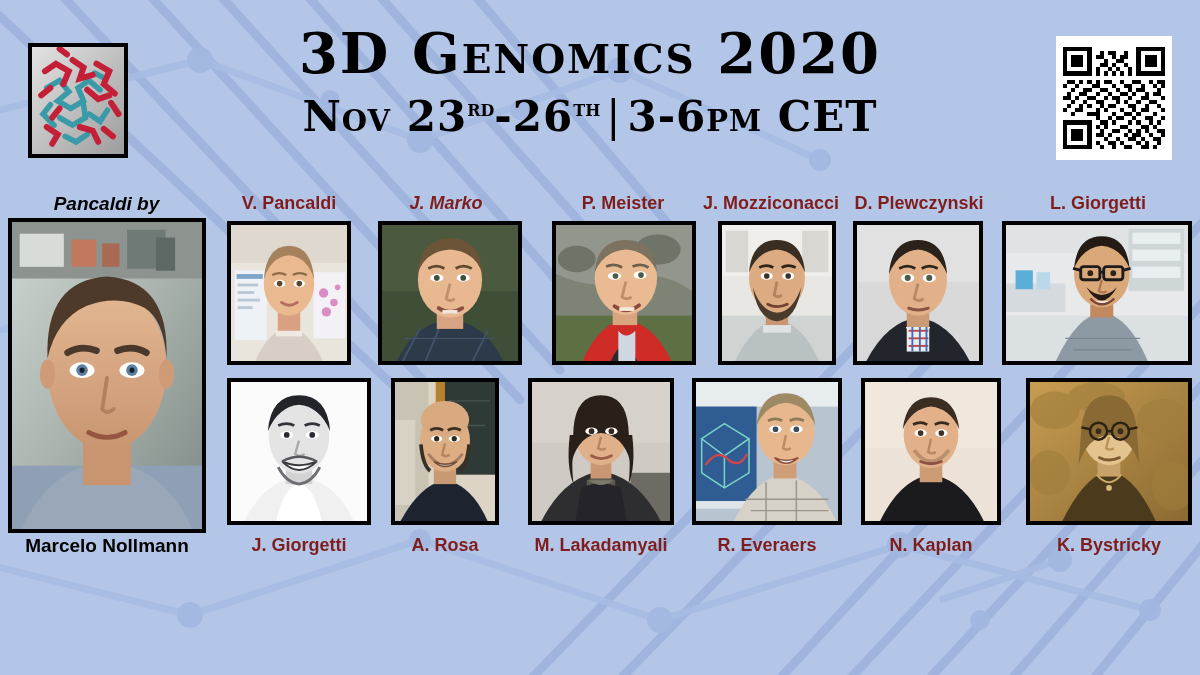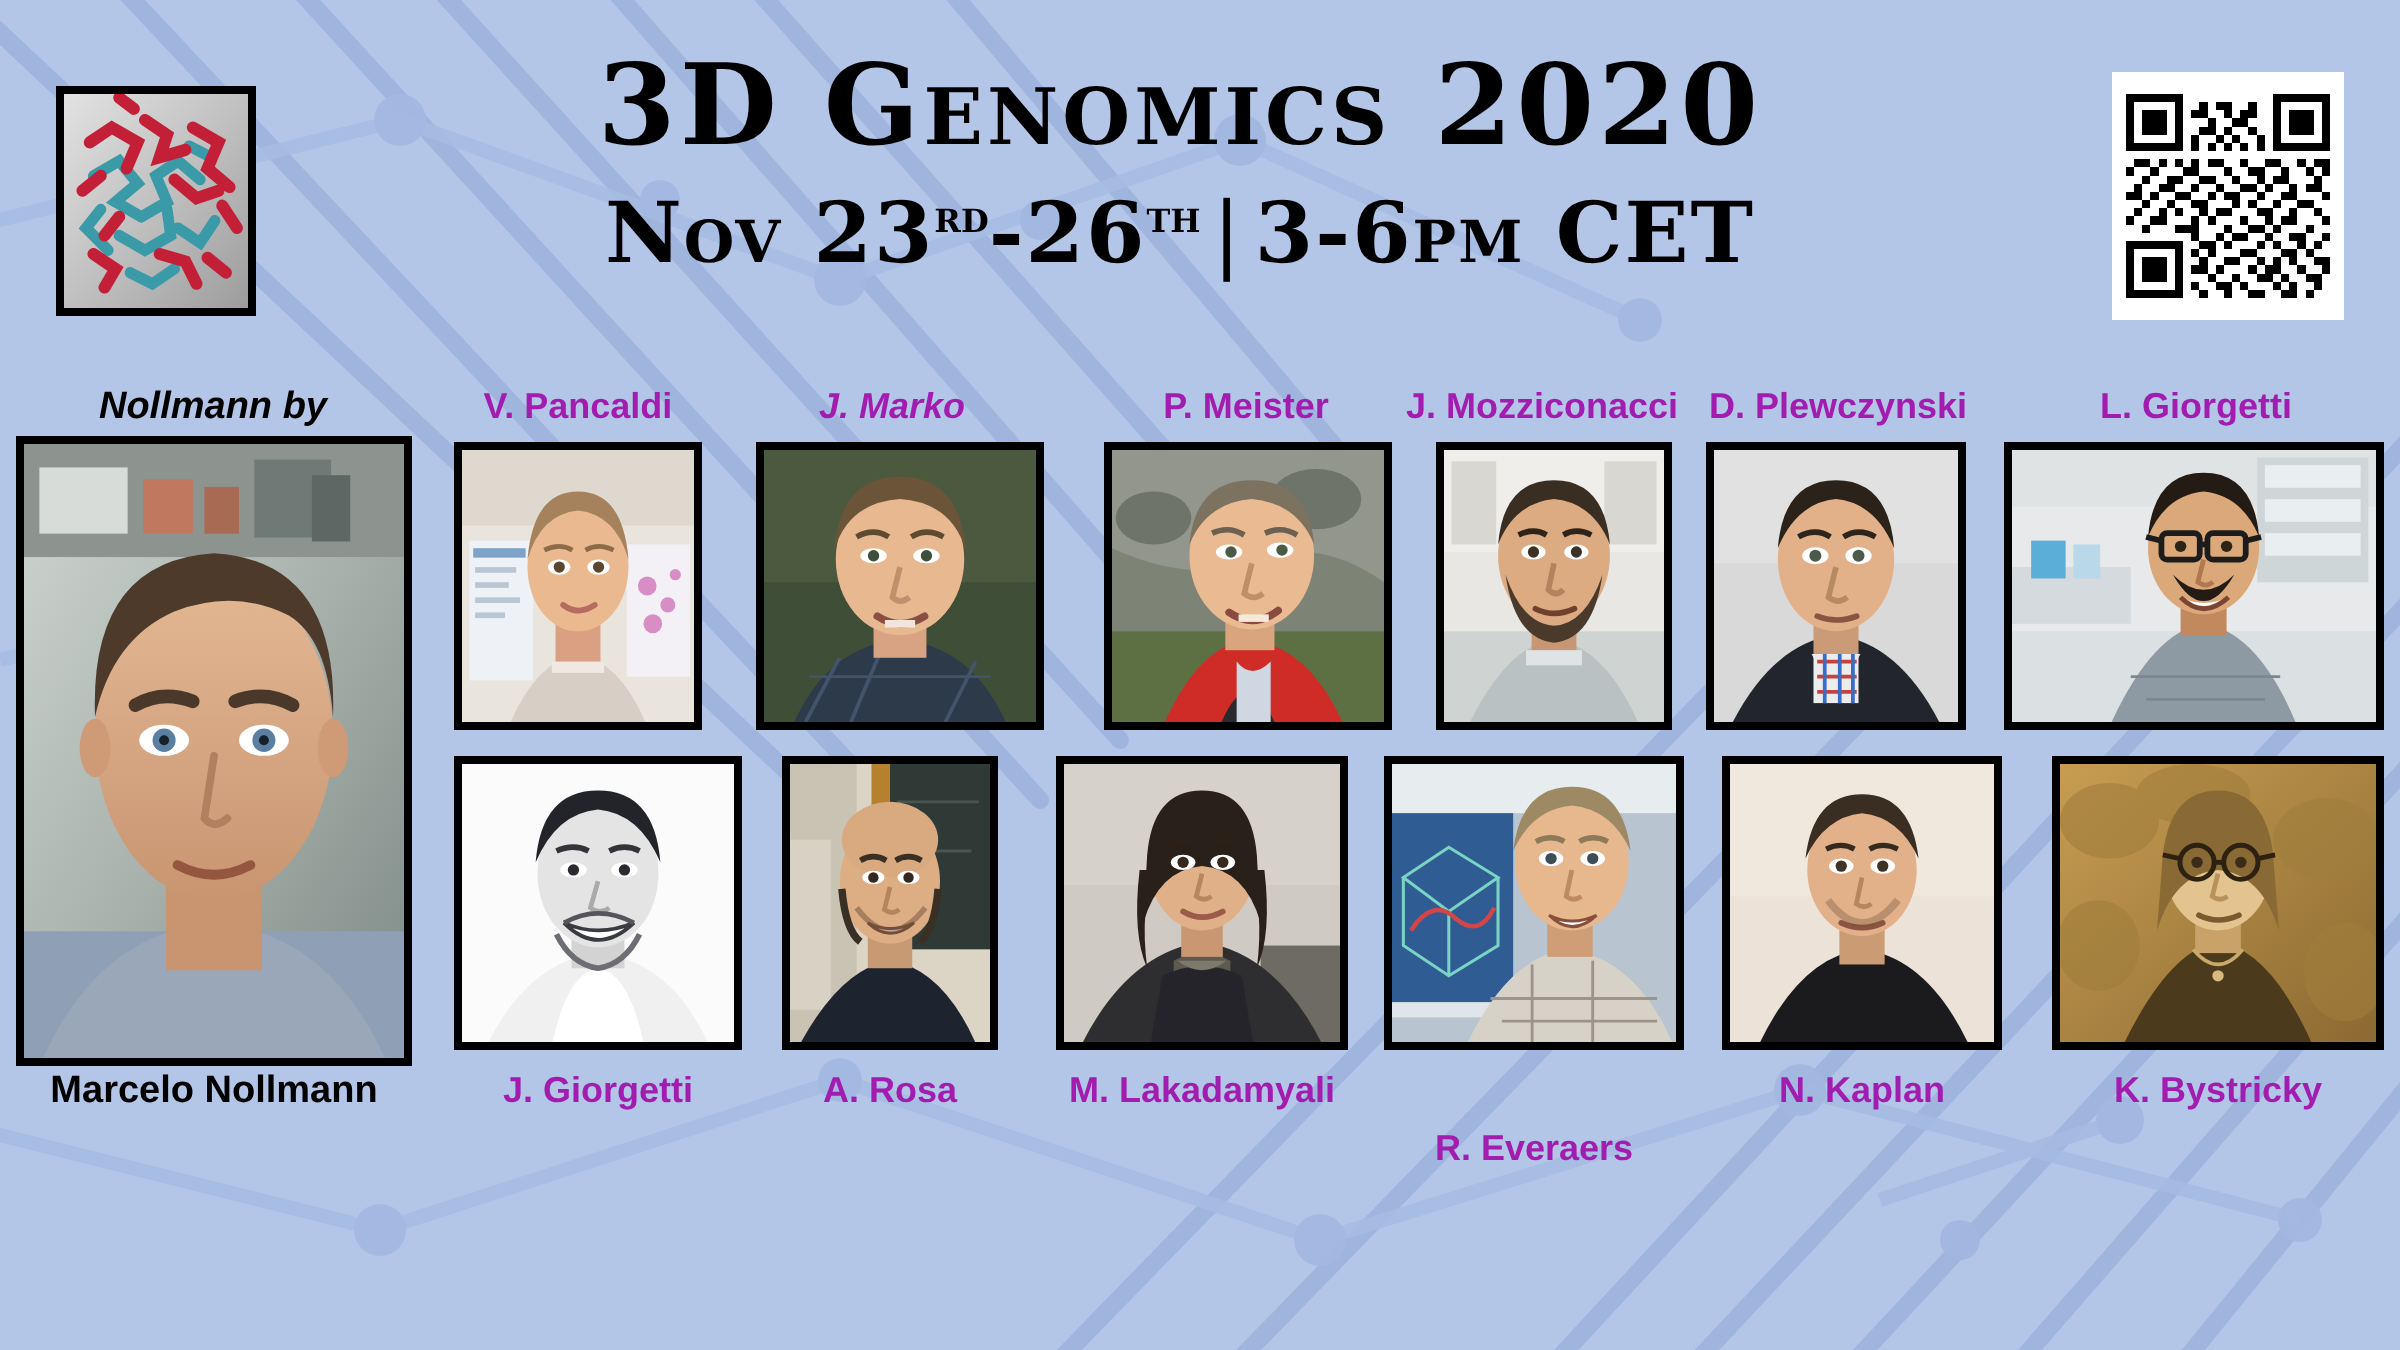--- a/index.html
+++ b/index.html
@@ -358,7 +358,7 @@
     </div>
   </div>
 
-  <div class="keynote-label">Nollmann by</div>
+  <div class="keynote-label">Pancaldi by</div>
 
   <div class="photo" style="left:8px; top:218px; width:198px; height:315px;">
     <svg class="ph" viewBox="0 0 198 315" preserveAspectRatio="none">

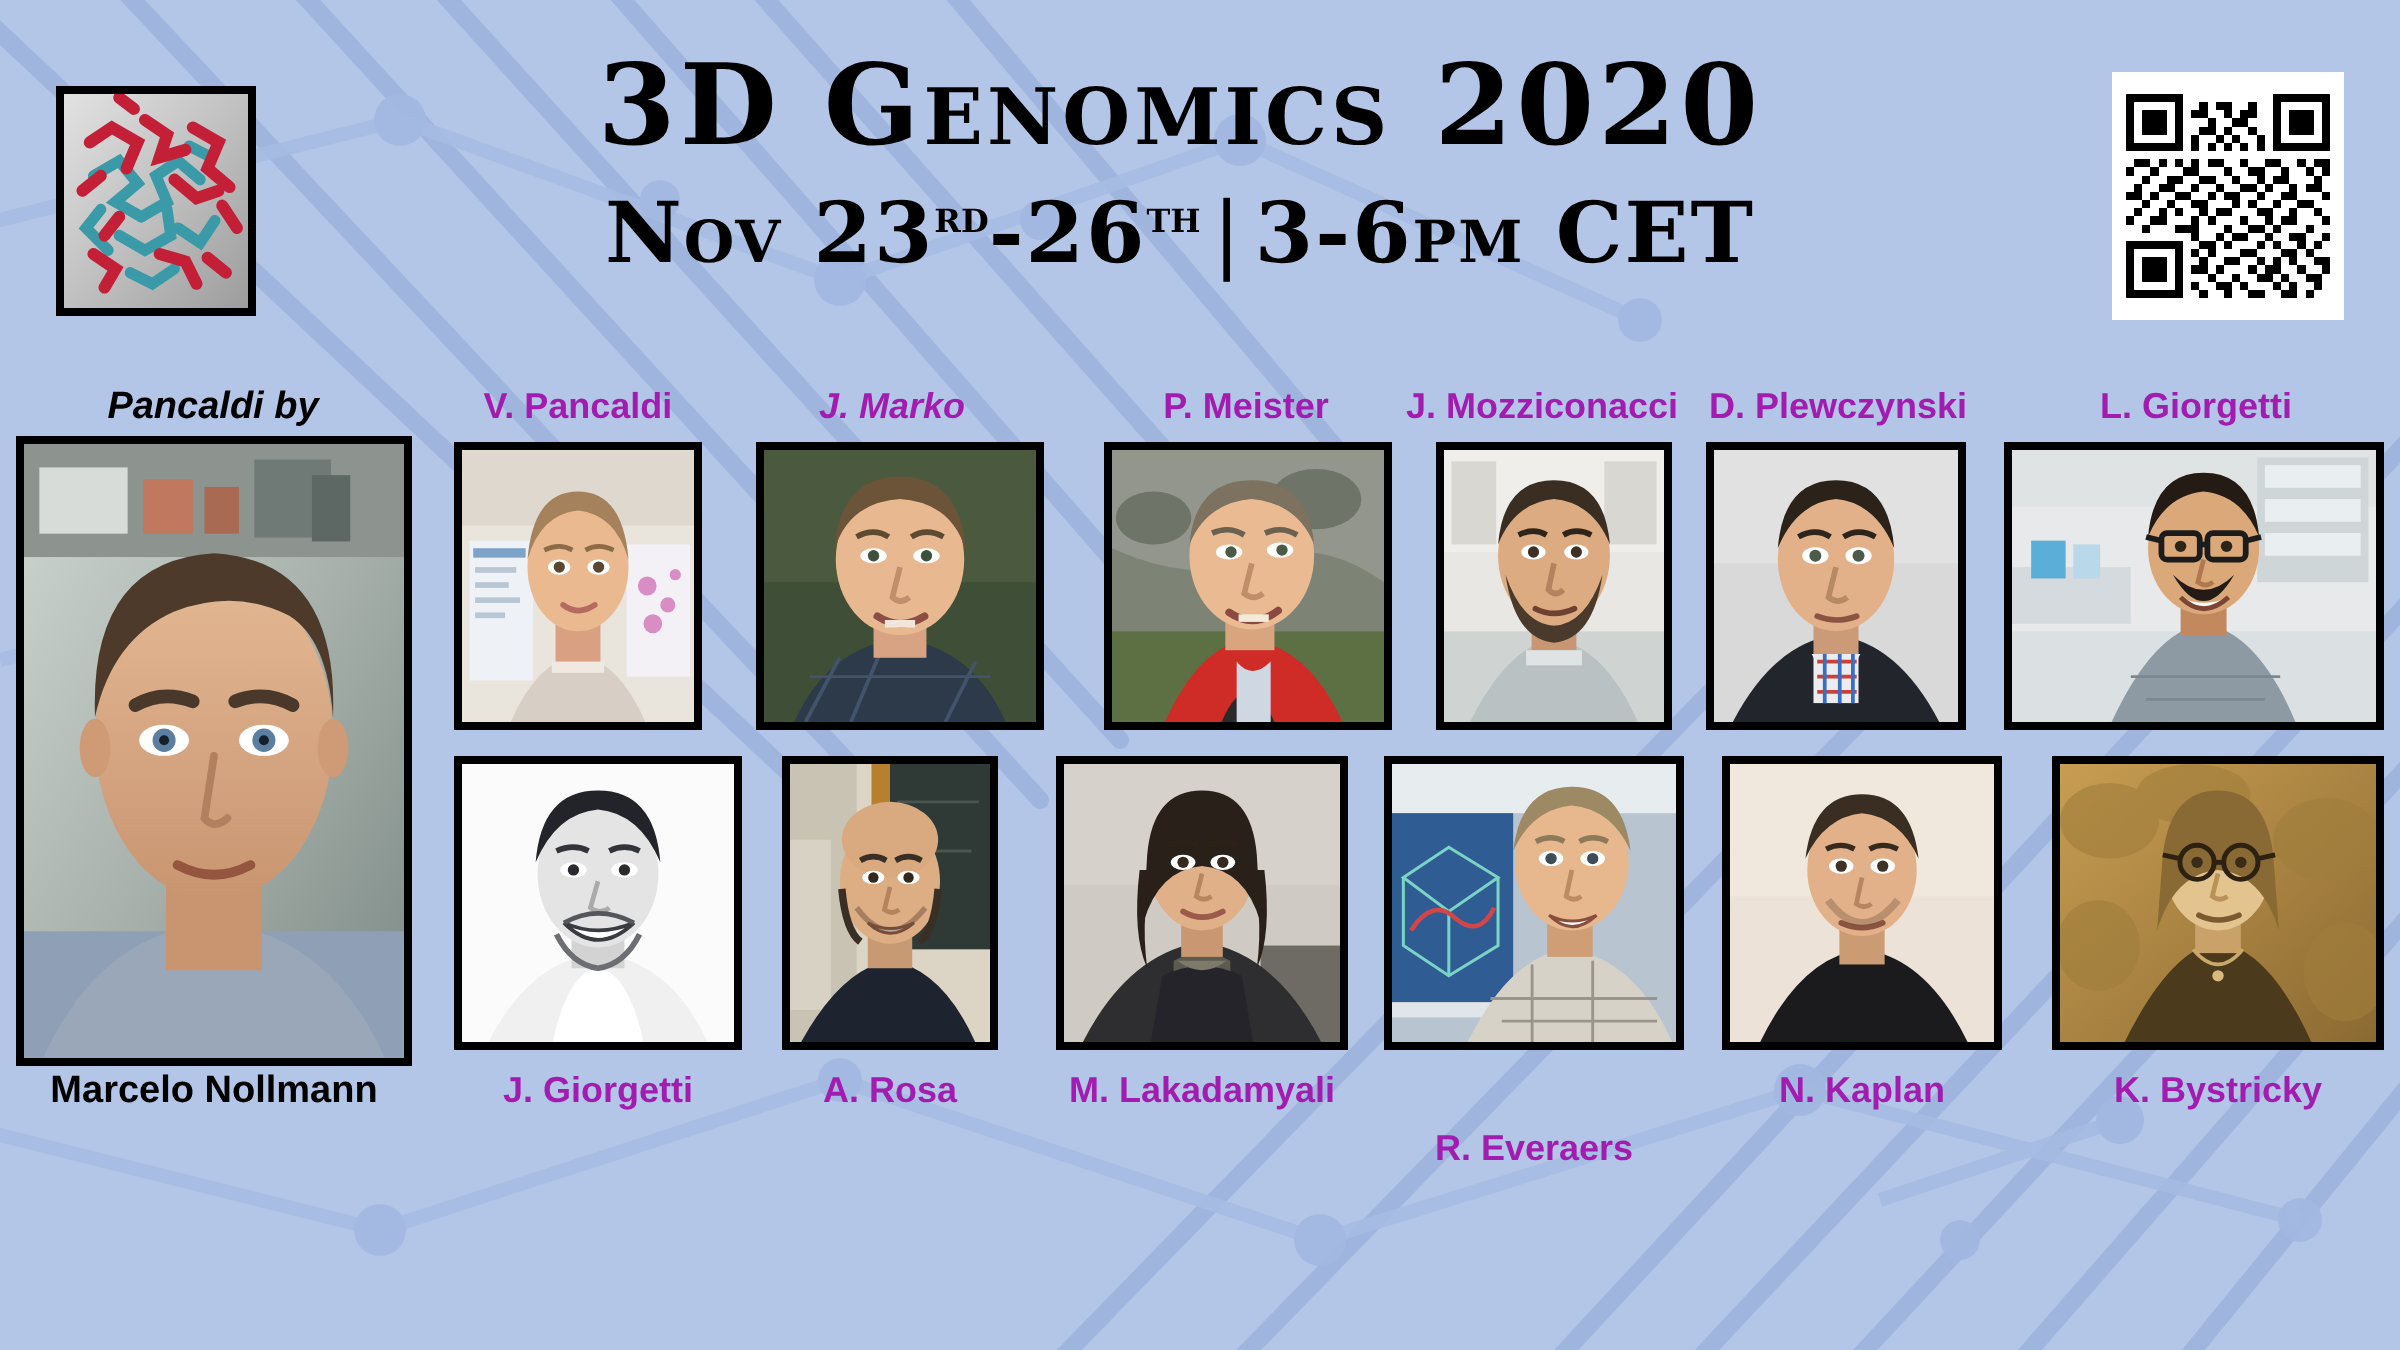--- a/index.html
+++ b/index.html
@@ -55,7 +55,7 @@
   .name {
     position:absolute;
     font-family:"Liberation Sans", sans-serif;
-    font-weight:700; color:#a21caf;
+    font-weight:700; color:#7f1d1d;
     text-align:center;
     white-space:nowrap;
     line-height:1;

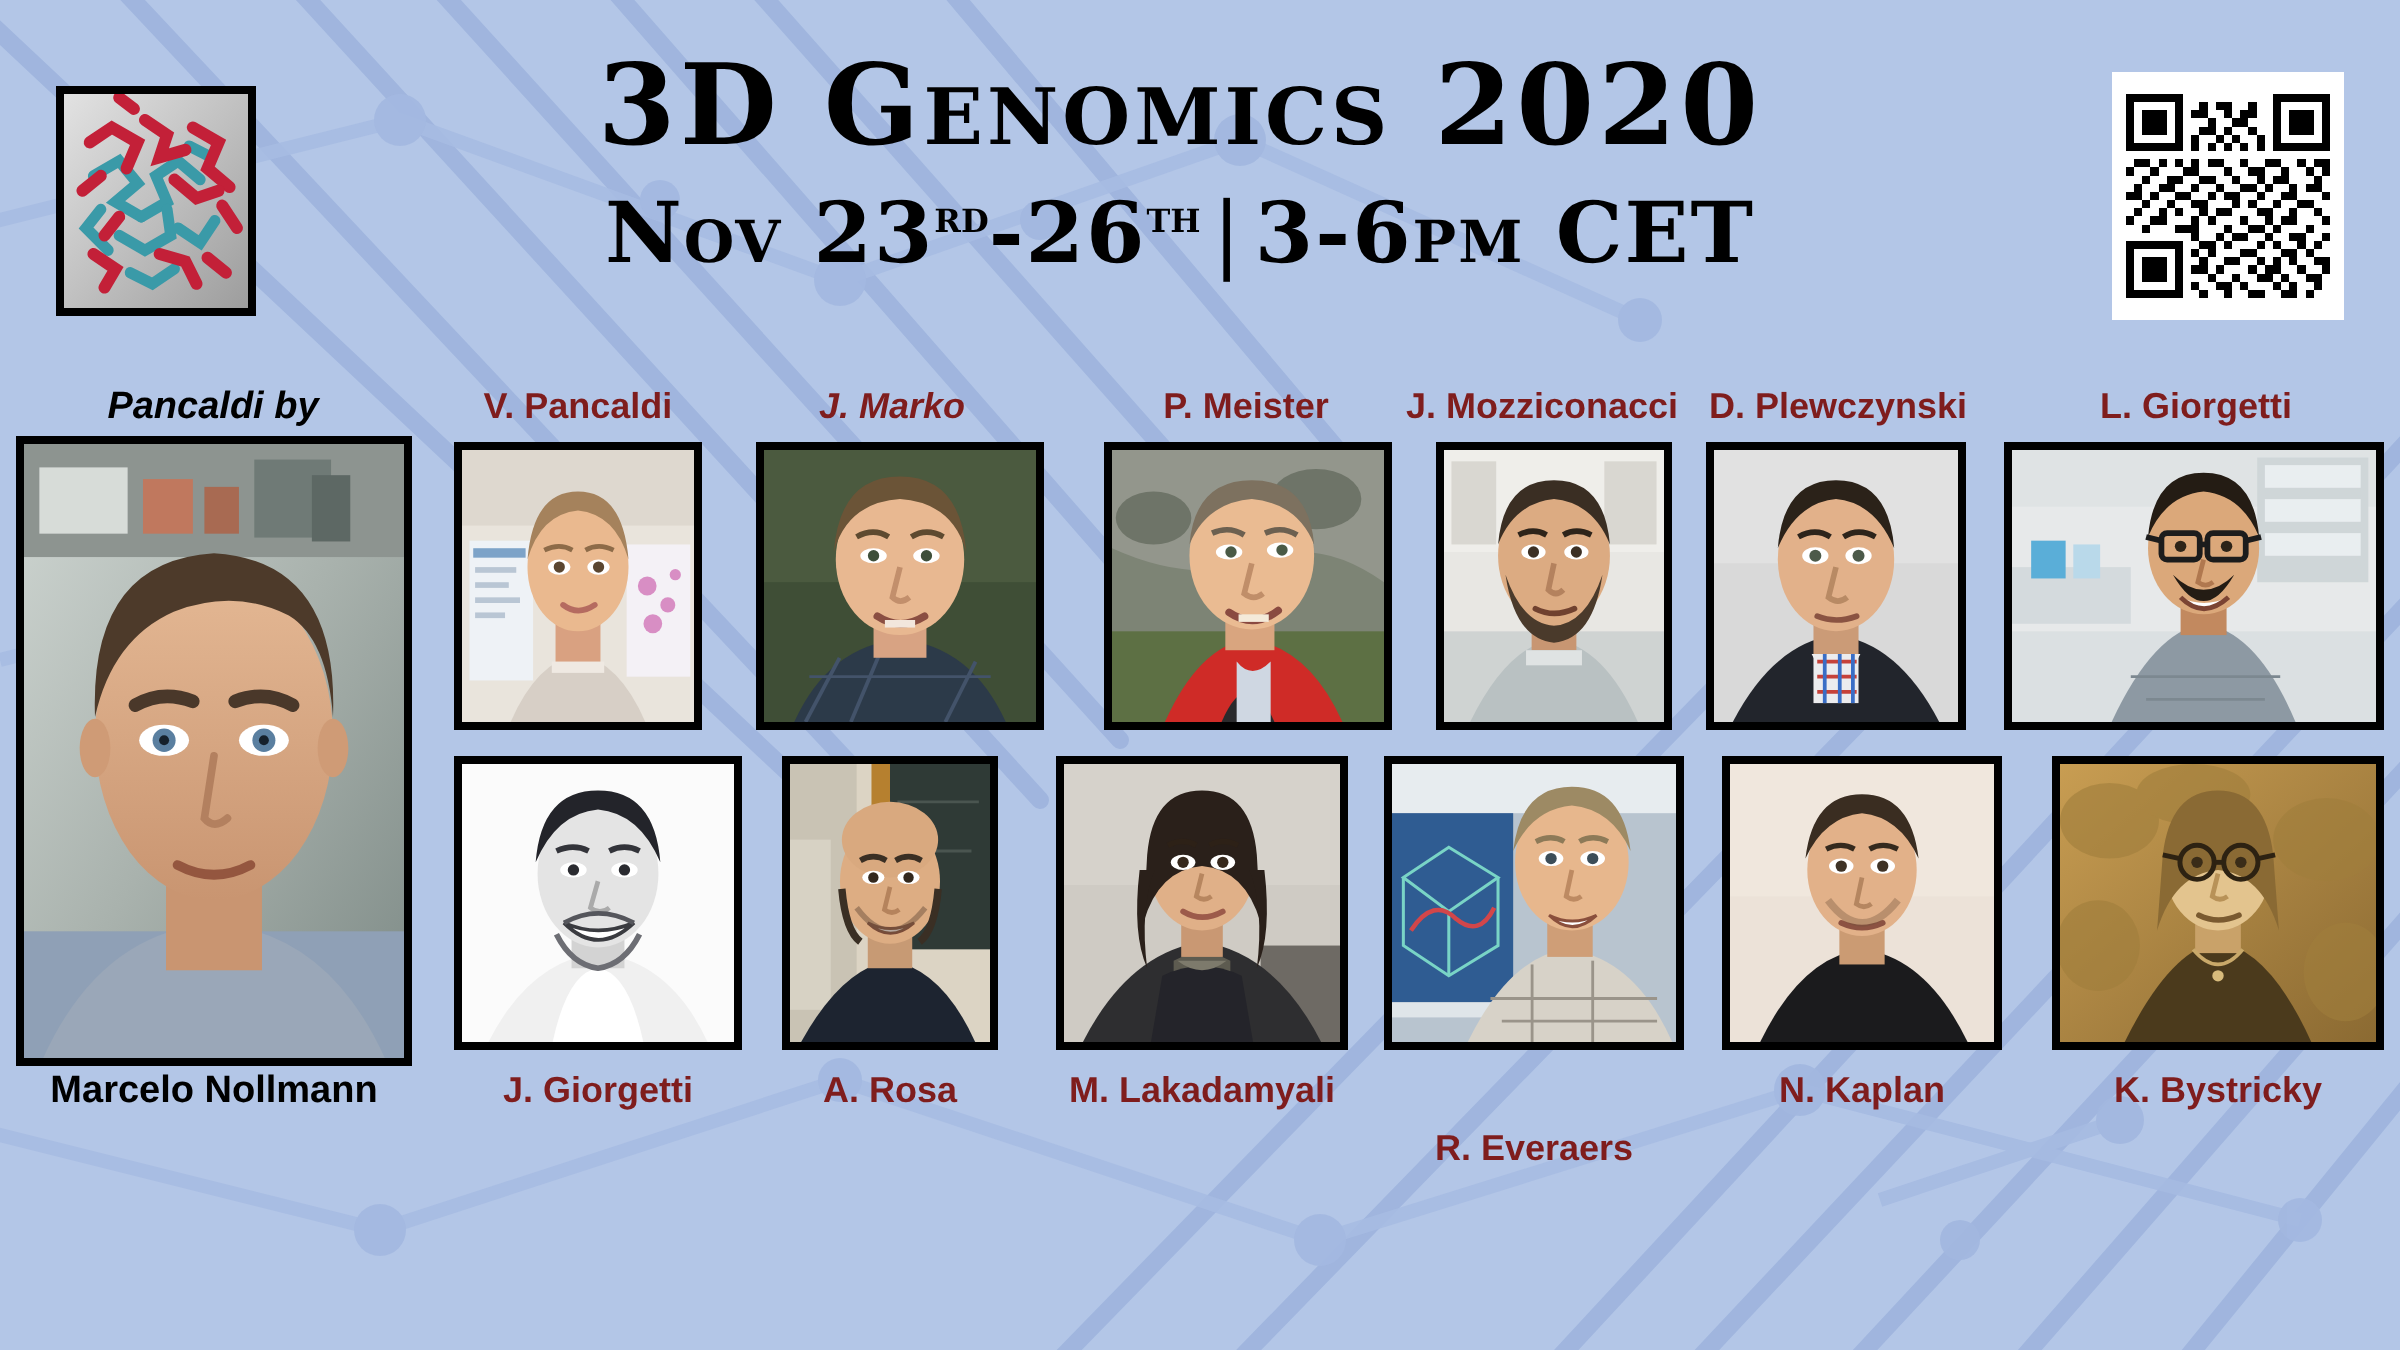--- a/index.html
+++ b/index.html
@@ -772,7 +772,7 @@
   <div class="name name-row-bottom" style="left:217px; width:164px;">J. Giorgetti</div>
   <div class="name name-row-bottom" style="left:385px; width:120px;">A. Rosa</div>
   <div class="name name-row-bottom" style="left:513px; width:176px;">M. Lakadamyali</div>
-  <div class="name name-row-bottom" style="left:692px; width:150px;margin-top:29px;">R. Everaers</div>
+  <div class="name name-row-bottom" style="left:692px; width:150px;">R. Everaers</div>
   <div class="name name-row-bottom" style="left:861px; width:140px;">N. Kaplan</div>
   <div class="name name-row-bottom" style="left:1026px; width:166px;">K. Bystricky</div>
 

